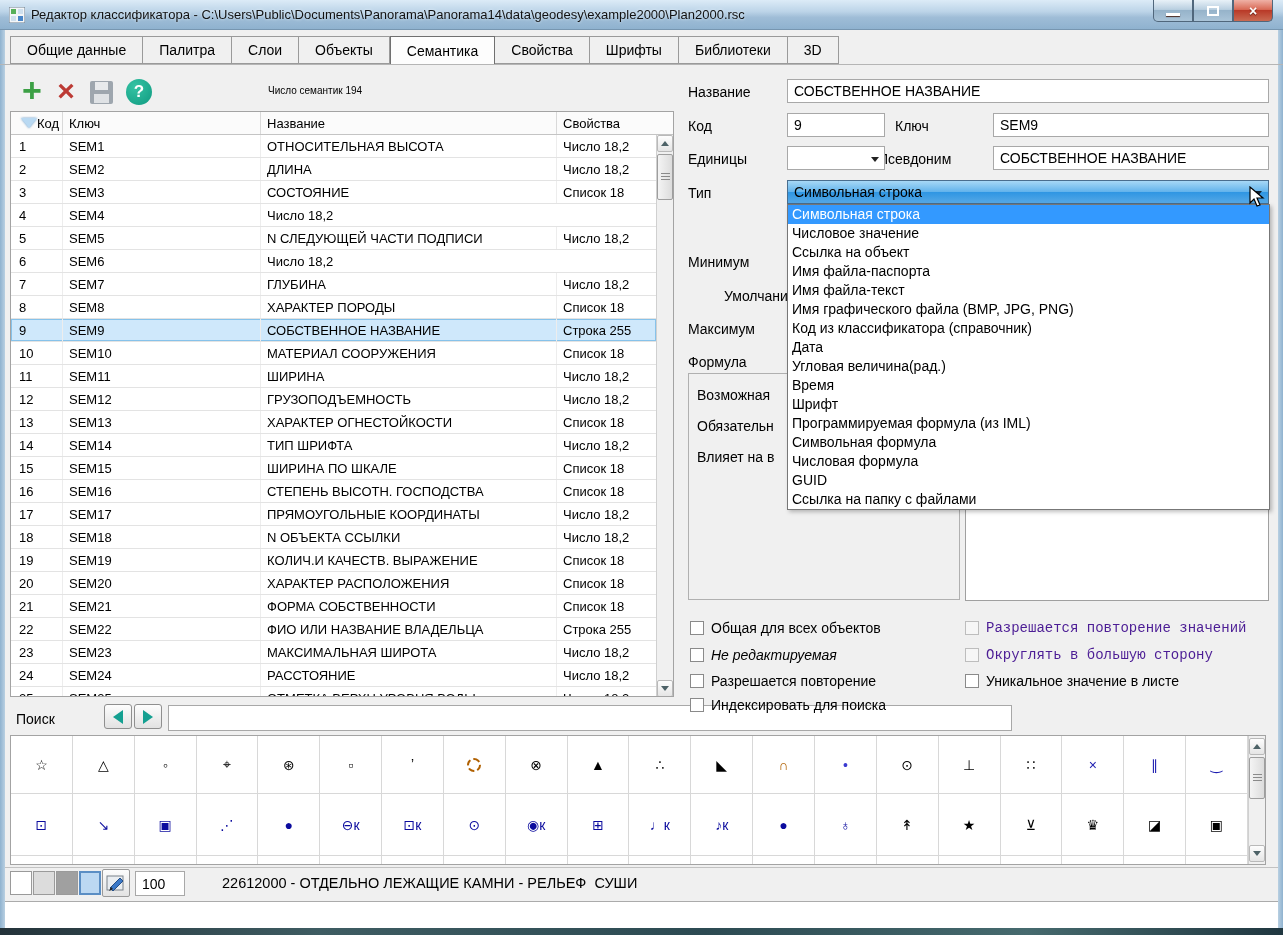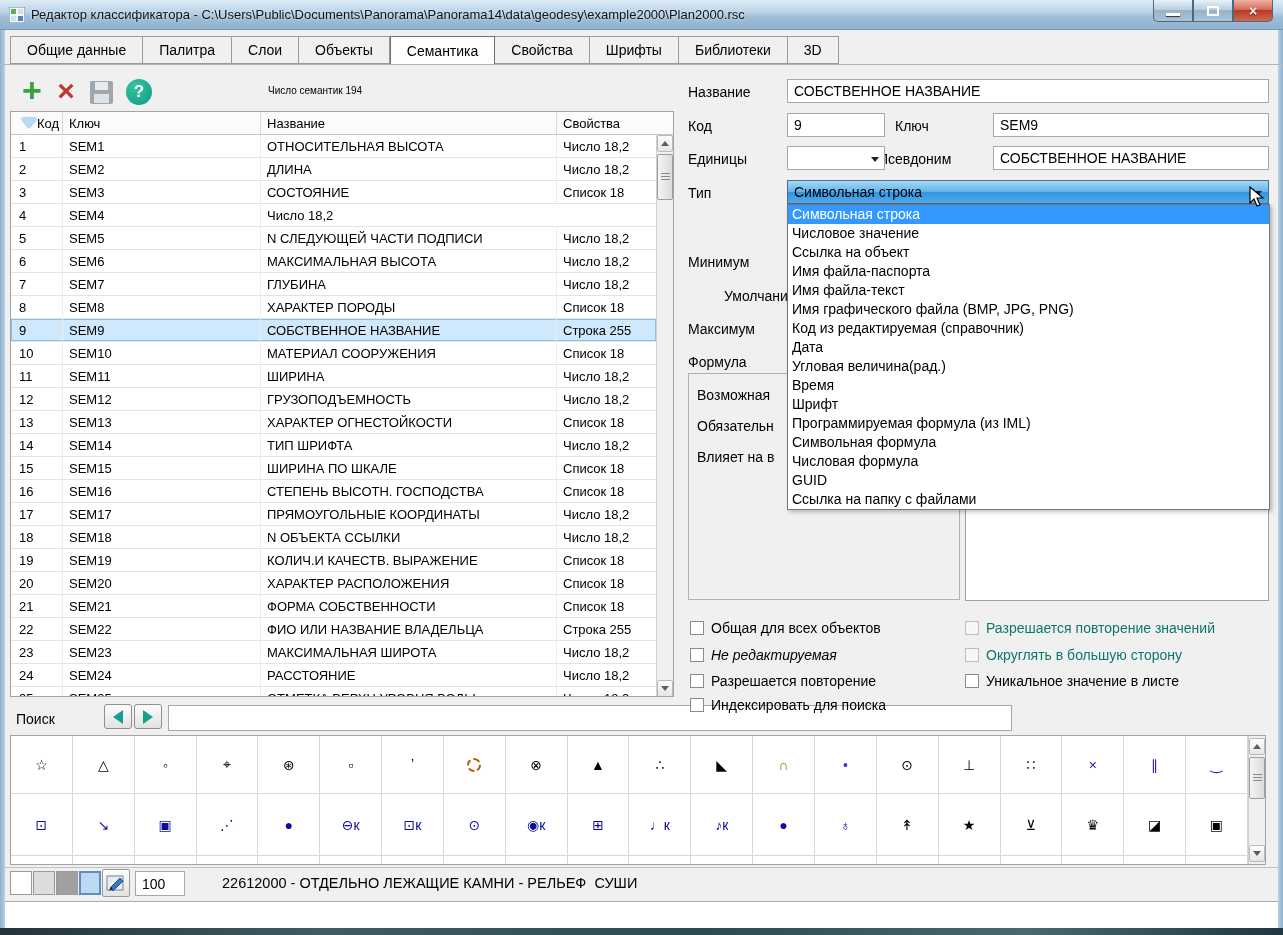--- a/index.html
+++ b/index.html
@@ -250,7 +250,6 @@
         <div class="trow">
           <div class="tc tc0">6</div>
           <div class="tc tc1">SEM6</div>
-          <div class="tc tc2">МАКСИМАЛЬНАЯ ВЫСОТА</div>
           <div class="tc tc3">Число 18,2</div>
         </div>
         <div class="trow">

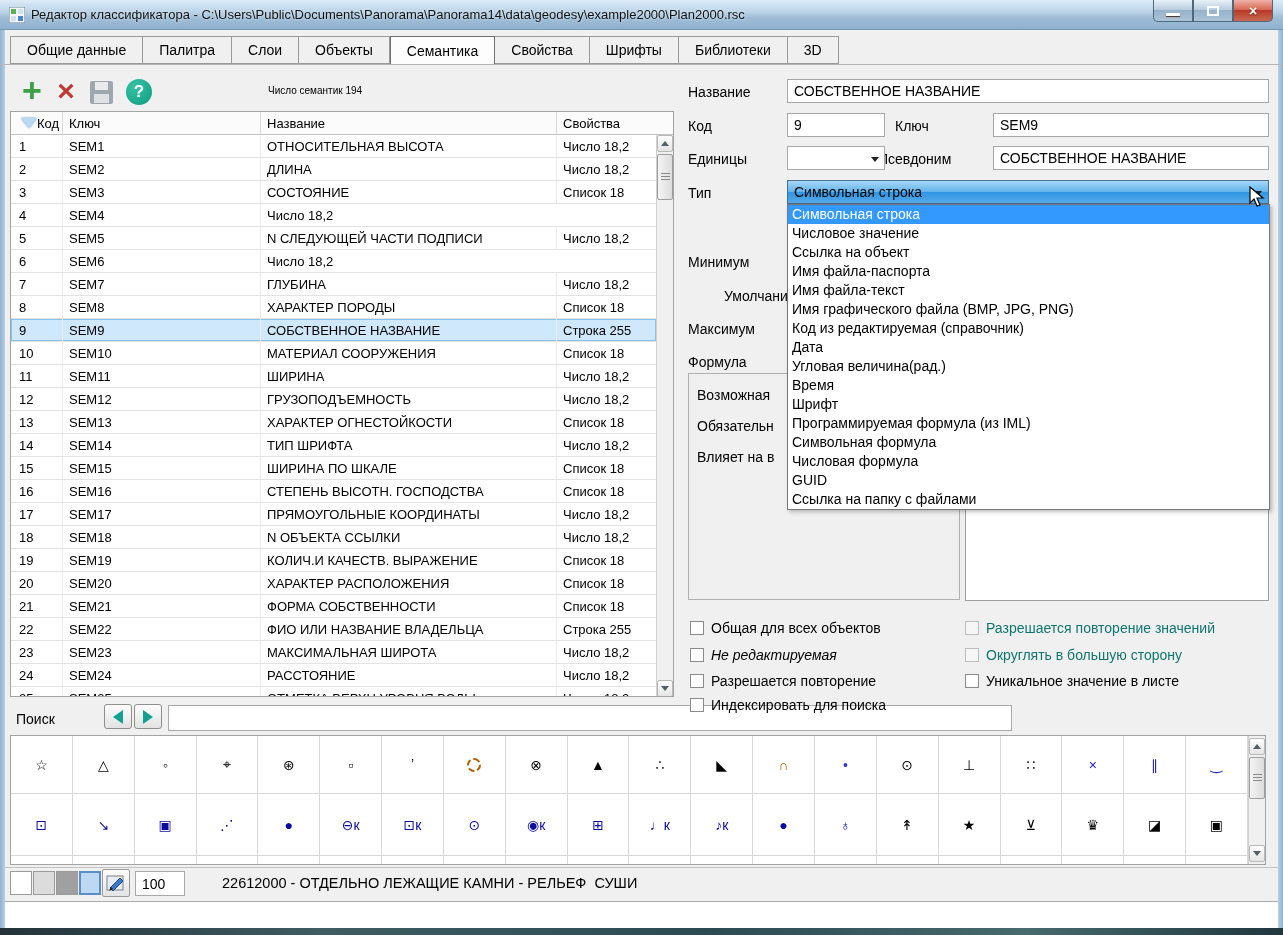--- a/index.html
+++ b/index.html
@@ -425,7 +425,7 @@
       <div class="opt">Имя файла-паспорта</div>
       <div class="opt">Имя файла-текст</div>
       <div class="opt">Имя графического файла (BMP, JPG, PNG)</div>
-      <div class="opt">Код из редактируемая (справочник)</div>
+      <div class="opt">Код из классификатора (справочник)</div>
       <div class="opt">Дата</div>
       <div class="opt">Угловая величина(рад.)</div>
       <div class="opt">Время</div>

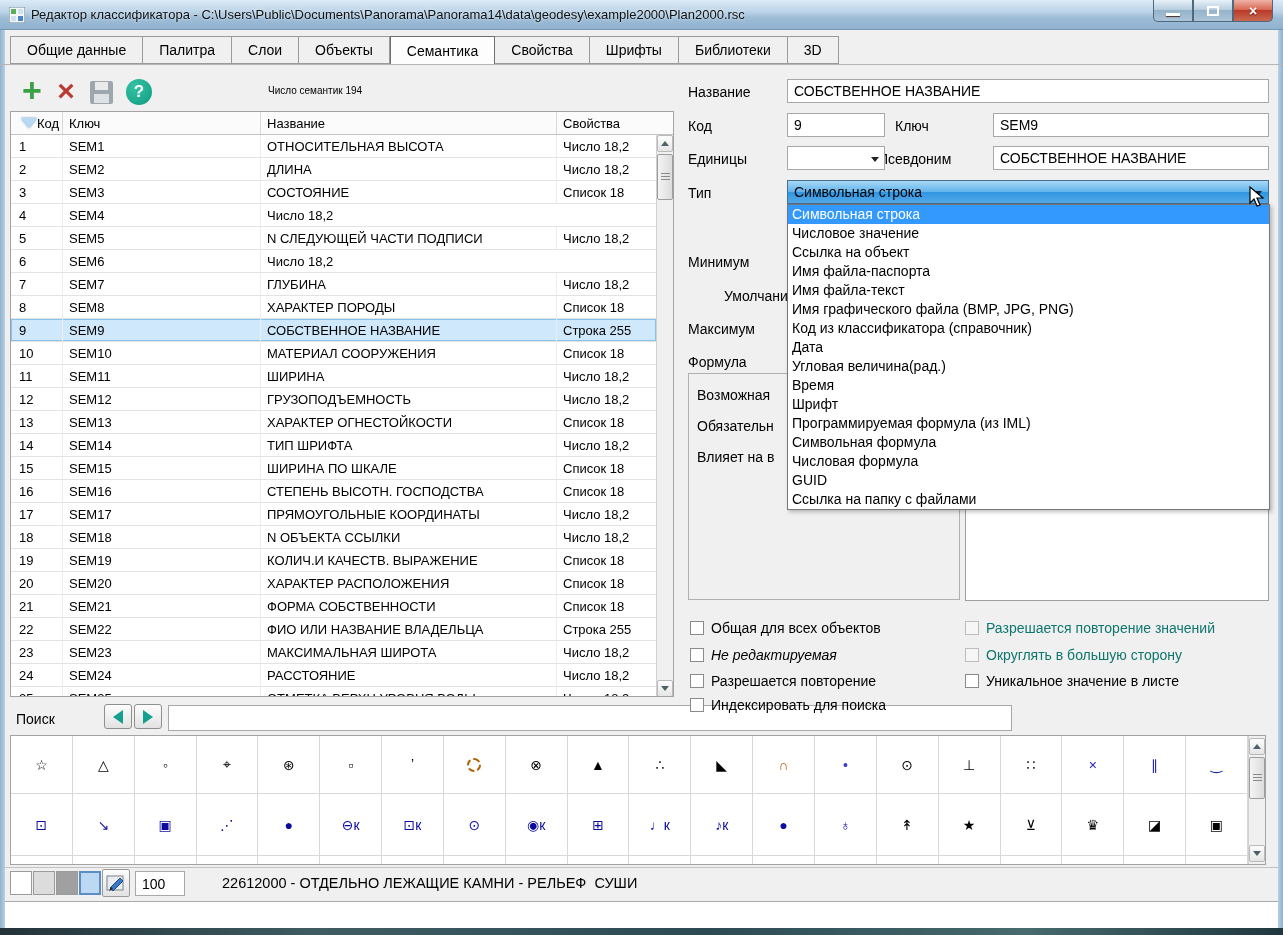--- a/index.html
+++ b/index.html
@@ -133,7 +133,7 @@
   .cb { width:14px; height:14px; background:#fff; border:1px solid #8a8a8a; flex:none; }
   .cbrow.dis .cb { border-color:#bdbdbd; background:#f6f6f6; }
   .cbrow .cb-label { font-size:14px; }
-  .cbrow.dis .cb-label { color:#0f766e; }
+  .cbrow.dis .cb-label { color:#4c1d95;font-family:Liberation Mono, monospace; }
 
   
   #sym-grid { left:10px; top:735px; width:1256px; height:130px; background:#fff;

